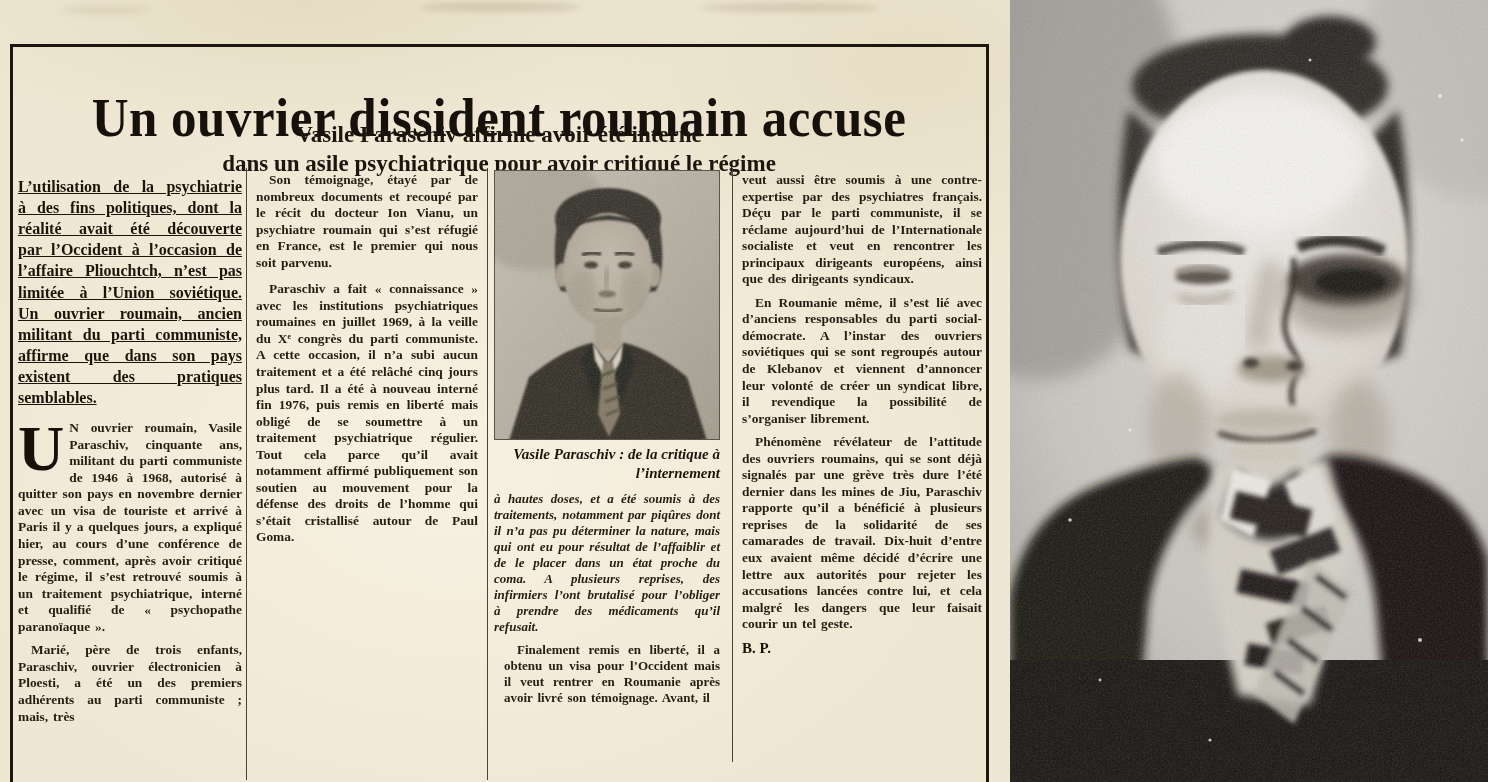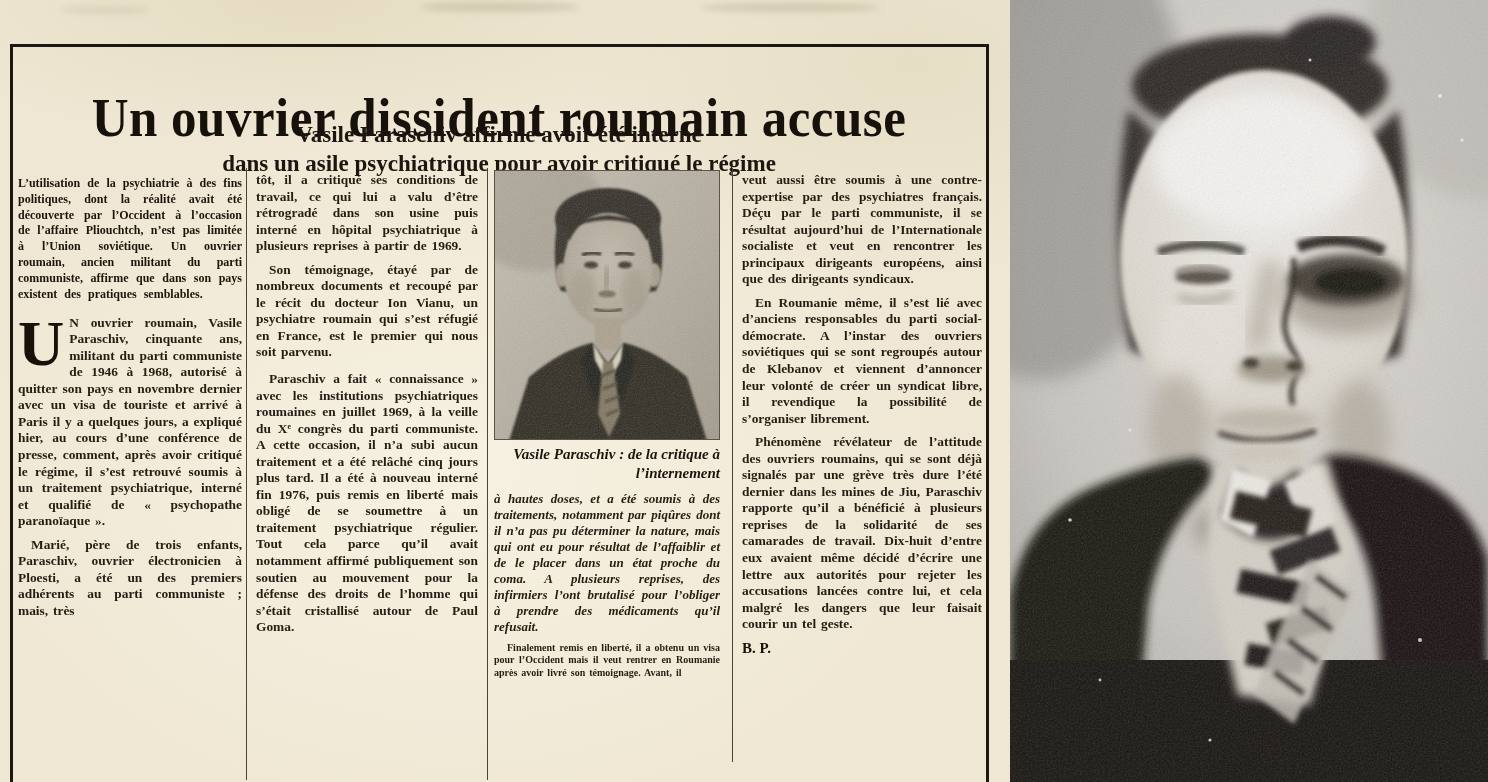--- a/index.html
+++ b/index.html
@@ -38,7 +38,7 @@
   .col{position:absolute;color:#251d12;text-align:justify;}
   .col p{margin:0 0 7px 0;}
   .col p.ind{text-indent:13px;}
-  .lead{font-weight:bold;font-size:12px;line-height:1.32;word-spacing:4px;color:#1d150b;}
+  .lead{font-weight:bold;font-size:16px;line-height:1.32;word-spacing:4px;color:#1d150b;text-decoration:underline;}
   .bodytxt{font-weight:bold;font-size:13.4px;line-height:1.235;word-spacing:1.5px;}
   .dropcap{float:left;font-weight:bold;font-size:64px;line-height:.78;padding:4px 5px 0 0;color:#17110a;}
   .caption{font-weight:bold;font-style:italic;font-size:15px;line-height:1.25;

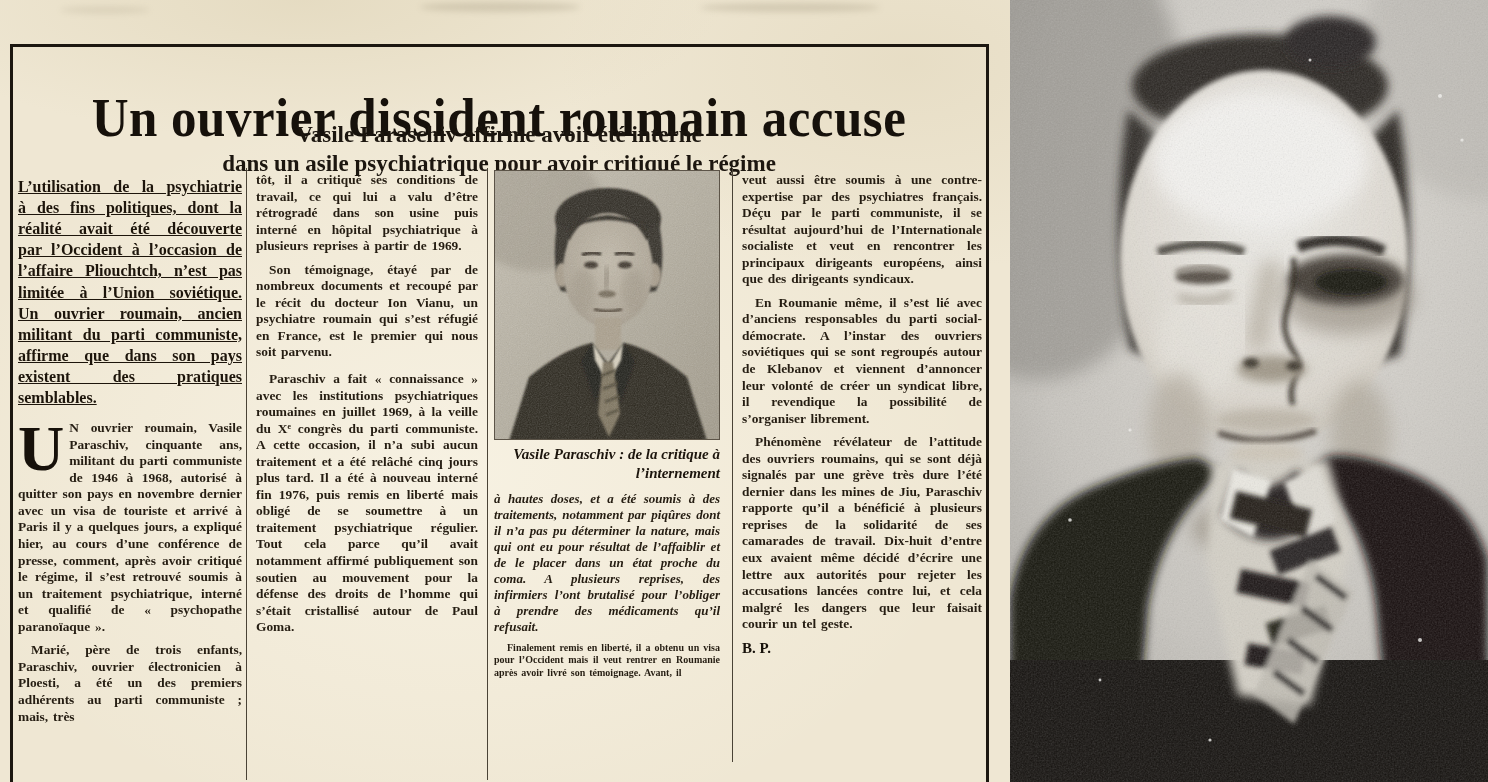--- a/index.html
+++ b/index.html
@@ -79,7 +79,6 @@
   </div>
 
   <div class="col" style="left:256px;top:172px;width:222px;">
-    <p class="bodytxt">tôt, il a critiqué ses conditions de travail, ce qui lui a valu d’être rétrogradé dans son usine puis interné en hôpital psychiatrique à plusieurs reprises à partir de 1969.</p>
     <p class="bodytxt ind">Son témoignage, étayé par de nombreux documents et recoupé par le récit du docteur Ion Vianu, un psychiatre roumain qui s’est réfugié en France, est le premier qui nous soit parvenu.</p>
     <p class="bodytxt ind" style="margin-top:10px;">Paraschiv a fait « connaissance » avec les institutions psychiatriques roumaines en juillet 1969, à la veille du Xᵉ congrès du parti communiste. A cette occasion, il n’a subi aucun traitement et a été relâché cinq jours plus tard. Il a été à nouveau interné fin 1976, puis remis en liberté mais obligé de se soumettre à un traitement psychiatrique régulier. Tout cela parce qu’il avait notamment affirmé publiquement son soutien au mouvement pour la défense des droits de l’homme qui s’était cristallisé autour de Paul Goma.</p>
   </div>

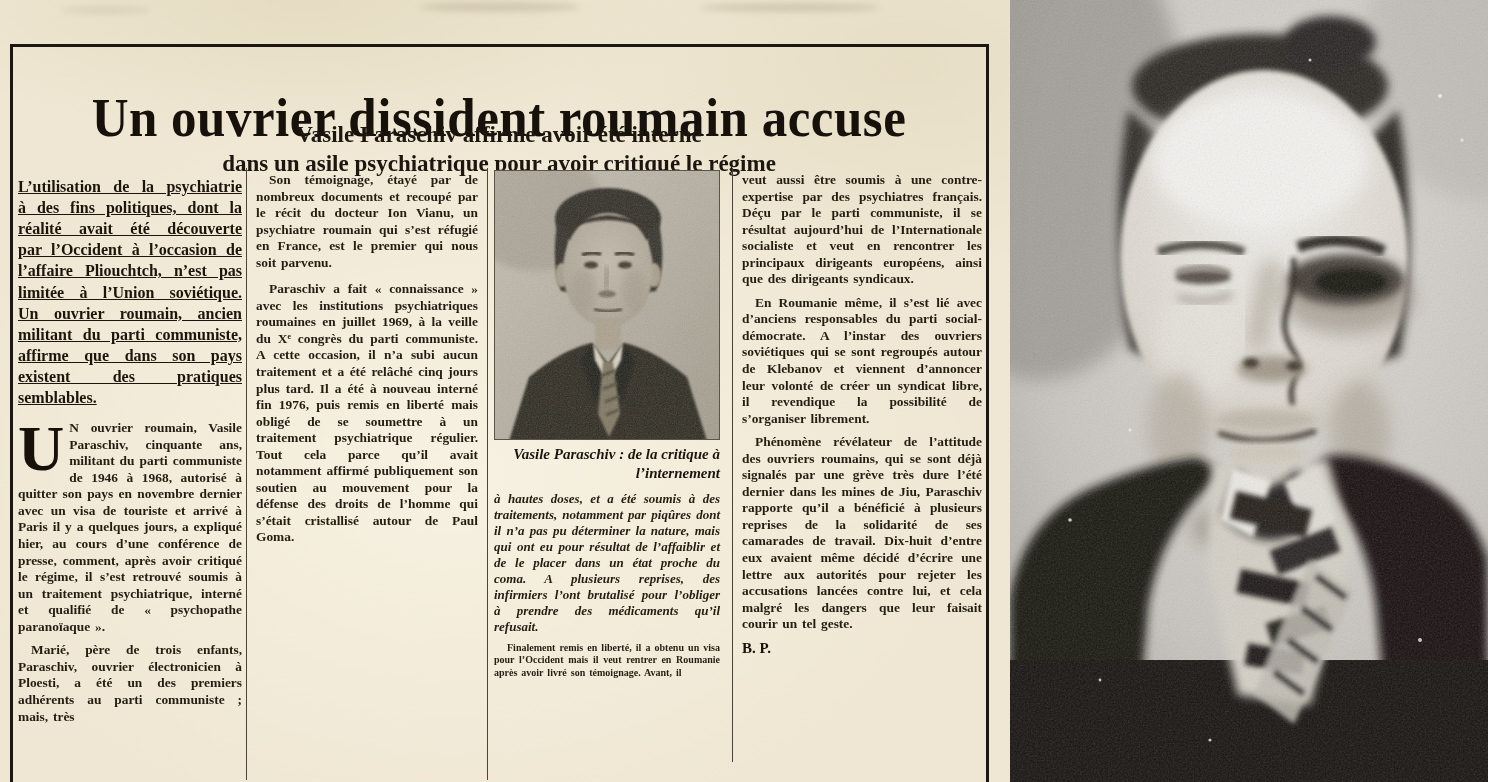--- a/index.html
+++ b/index.html
@@ -151,7 +151,7 @@
   </div>
 
   <div class="col" style="left:742px;top:172px;width:240px;">
-    <p class="bodytxt">veut aussi être soumis à une contre-expertise par des psychiatres français. Déçu par le parti communiste, il se résultat aujourd’hui de l’Internationale socialiste et veut en rencontrer les principaux dirigeants européens, ainsi que des dirigeants syndicaux.</p>
+    <p class="bodytxt">veut aussi être soumis à une contre-expertise par des psychiatres français. Déçu par le parti communiste, il se réclame aujourd’hui de l’Internationale socialiste et veut en rencontrer les principaux dirigeants européens, ainsi que des dirigeants syndicaux.</p>
     <p class="bodytxt ind">En Roumanie même, il s’est lié avec d’anciens responsables du parti social-démocrate. A l’instar des ouvriers soviétiques qui se sont regroupés autour de Klebanov et viennent d’annoncer leur volonté de créer un syndicat libre, il revendique la possibilité de s’organiser librement.</p>
     <p class="bodytxt ind">Phénomène révélateur de l’attitude des ouvriers roumains, qui se sont déjà signalés par une grève très dure l’été dernier dans les mines de Jiu, Paraschiv rapporte qu’il a bénéficié à plusieurs reprises de la solidarité de ses camarades de travail. Dix-huit d’entre eux avaient même décidé d’écrire une lettre aux autorités pour rejeter les accusations lancées contre lui, et cela malgré les dangers que leur faisait courir un tel geste.</p>
     <div class="signature">B. P.</div>

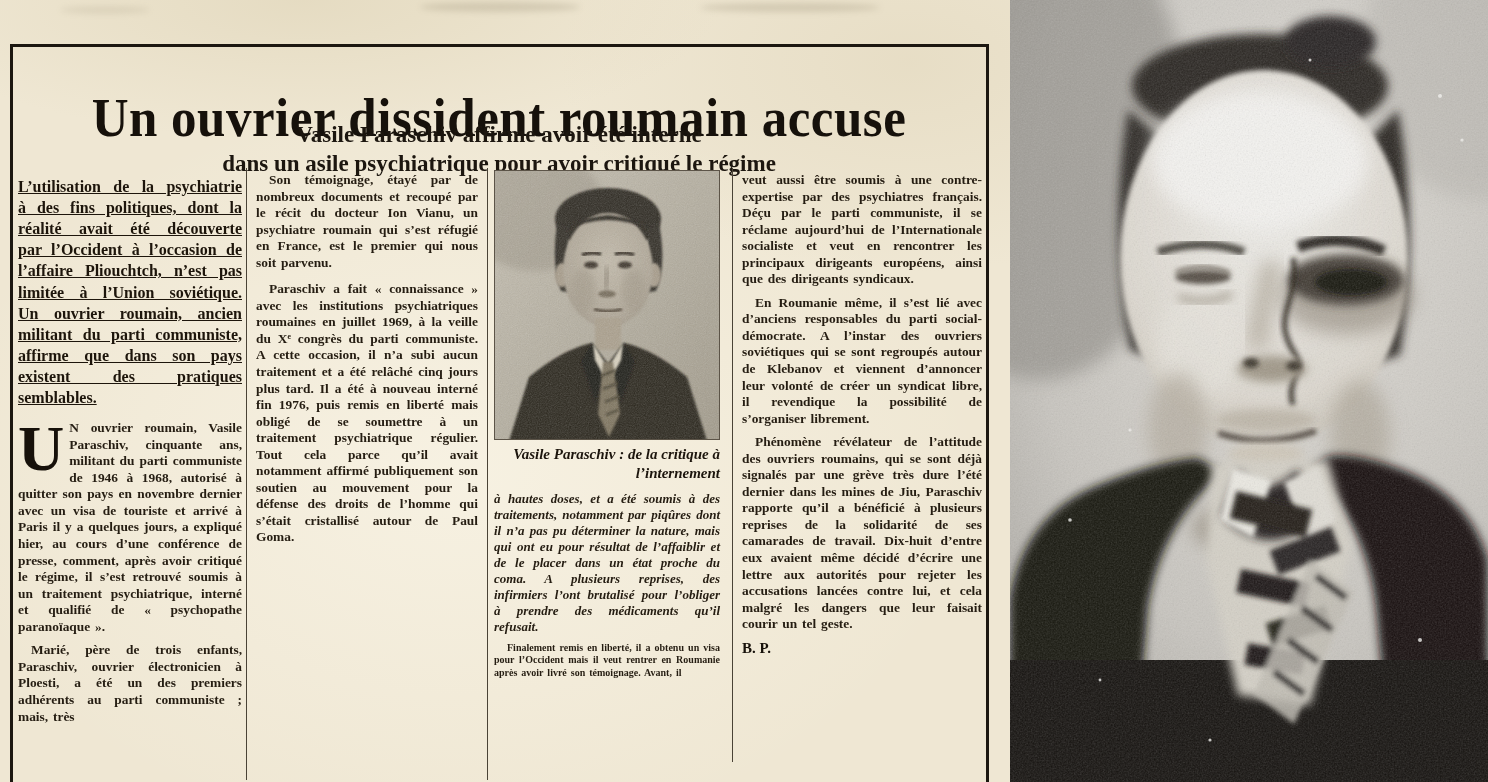--- a/index.html
+++ b/index.html
@@ -147,7 +147,7 @@
     </div>
     <div class="caption">Vasile Paraschiv : de la critique à l’internement</div>
     <p class="bodytxt" style="font-size:13px;font-style:italic;">à hautes doses, et a été soumis à des traitements, notamment par piqûres dont il n’a pas pu déterminer la nature, mais qui ont eu pour résultat de l’affaiblir et de le placer dans un état proche du coma. A plusieurs reprises, des infirmiers l’ont brutalisé pour l’obliger à prendre des médicaments qu’il refusait.</p>
-    <p class="bodytxt ind" style="font-size:10px;">Finalement remis en liberté, il a obtenu un visa pour l’Occident mais il veut rentrer en Roumanie après avoir livré son témoignage. Avant, il</p>
+    <p class="bodytxt ind" style="font-size:13px;margin-left:10px;">Finalement remis en liberté, il a obtenu un visa pour l’Occident mais il veut rentrer en Roumanie après avoir livré son témoignage. Avant, il</p>
   </div>
 
   <div class="col" style="left:742px;top:172px;width:240px;">

